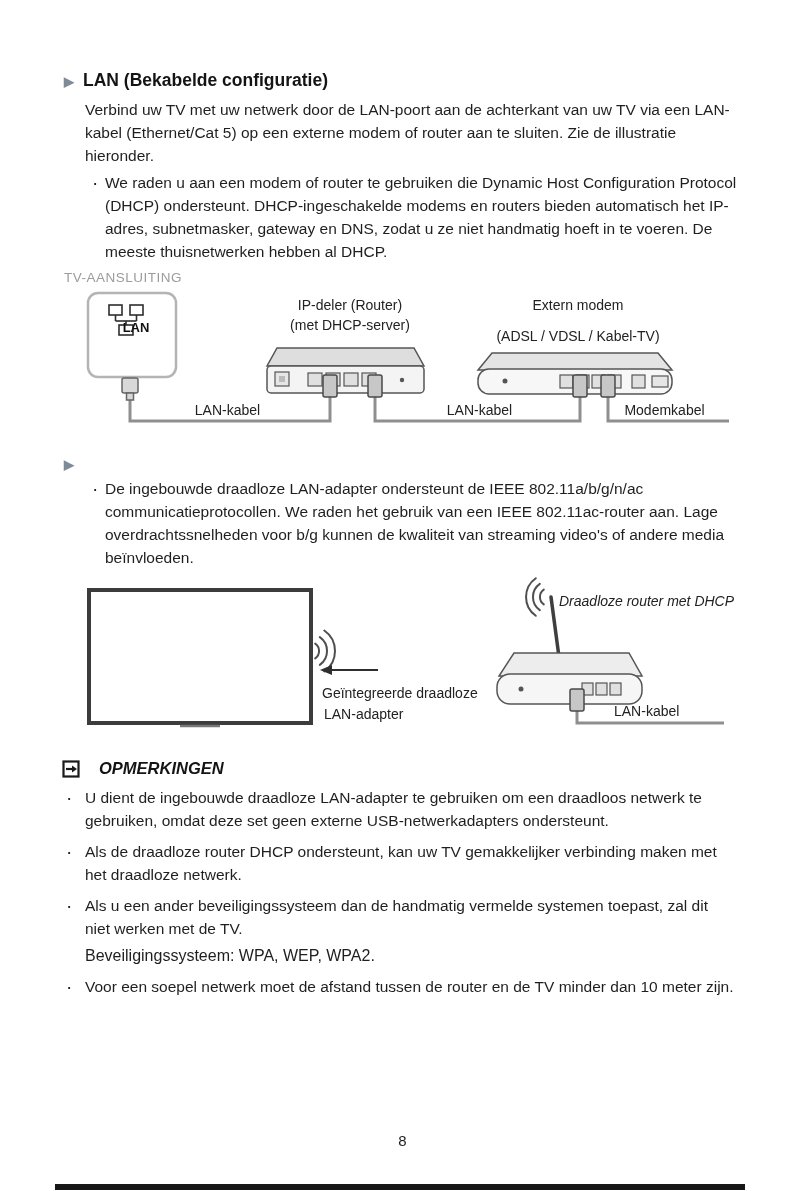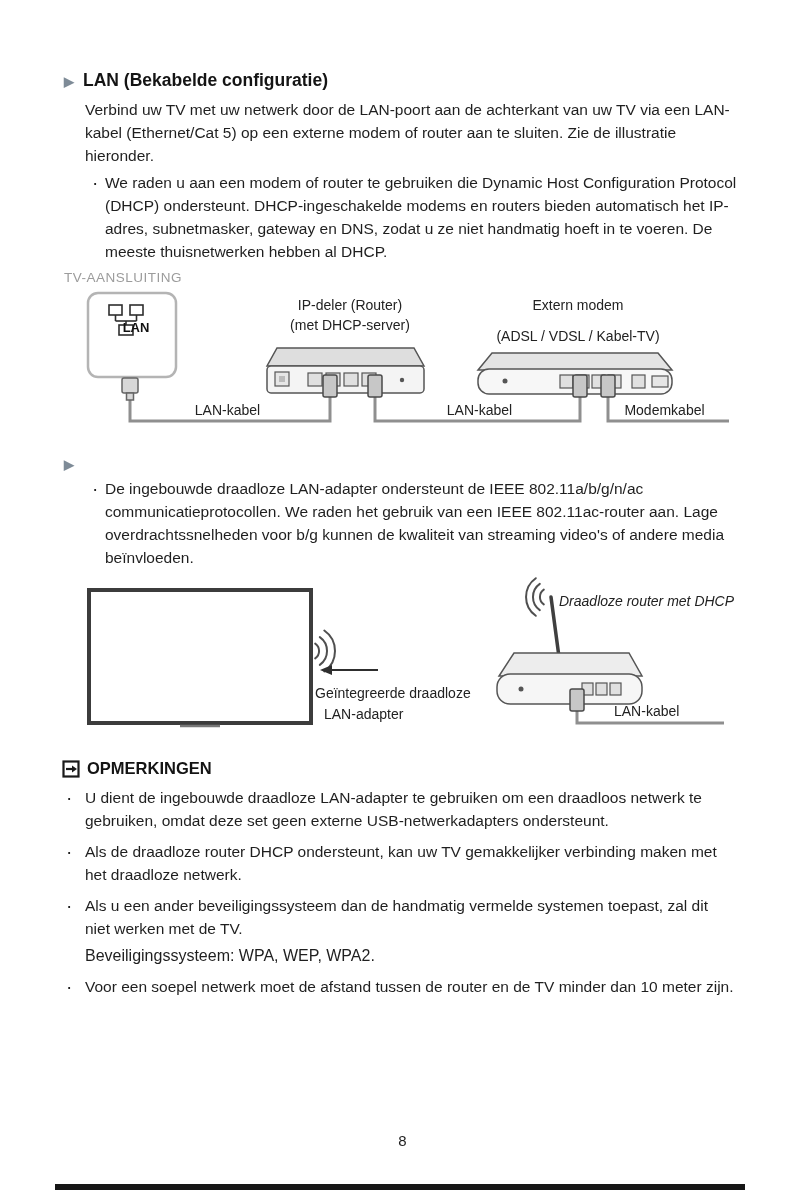--- a/index.html
+++ b/index.html
@@ -183,7 +183,7 @@
       </g>
     </svg>
     <div class="dlabel" style="left:497px; top:20px;font-style:italic;">Draadloze router met DHCP</div>
-    <div class="dlabel" style="left:253px; top:112px;">Geïntegreerde draadloze</div>
+    <div class="dlabel" style="left:260px; top:112px;">Geïntegreerde draadloze</div>
     <div class="dlabel" style="left:262px; top:133px;">LAN-adapter</div>
     <div class="dlabel" style="left:552px; top:130px;">LAN-kabel</div>
   </div>

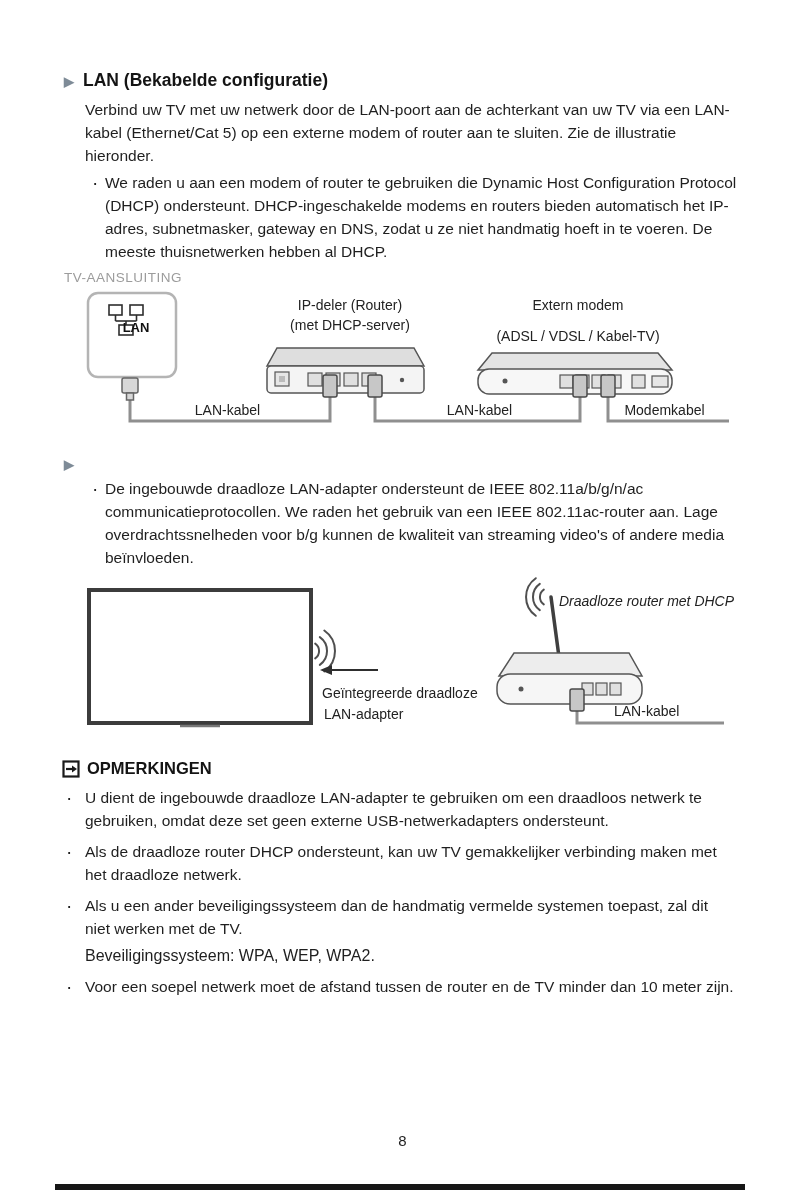--- a/index.html
+++ b/index.html
@@ -36,7 +36,7 @@
   .wireless-section { margin-top:20px; }
 
   
-  .notes-header { display:flex; align-items:center; gap:7px; margin-top:14px; margin-bottom:4px; }
+  .notes-header { display:flex; align-items:center; gap:19px; margin-top:14px; margin-bottom:4px;font-style:italic; }
   .notes-title { font-size:16.5px; font-weight:bold; color:#141414; }
   .note-item { display:flex; padding-left:4px; margin-top:8px; }
   .note-item .ndot { width:19px; font-size:19px; line-height:23px; }

